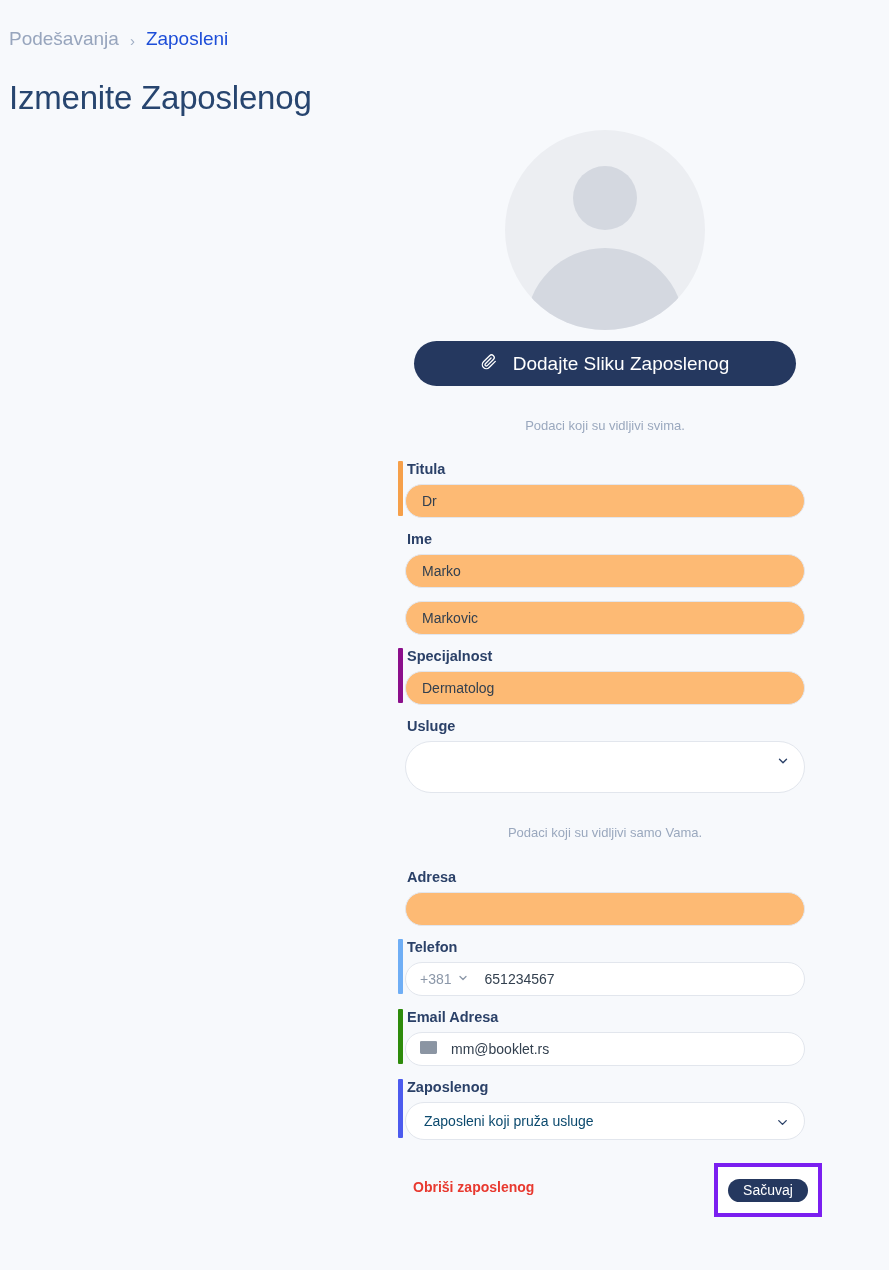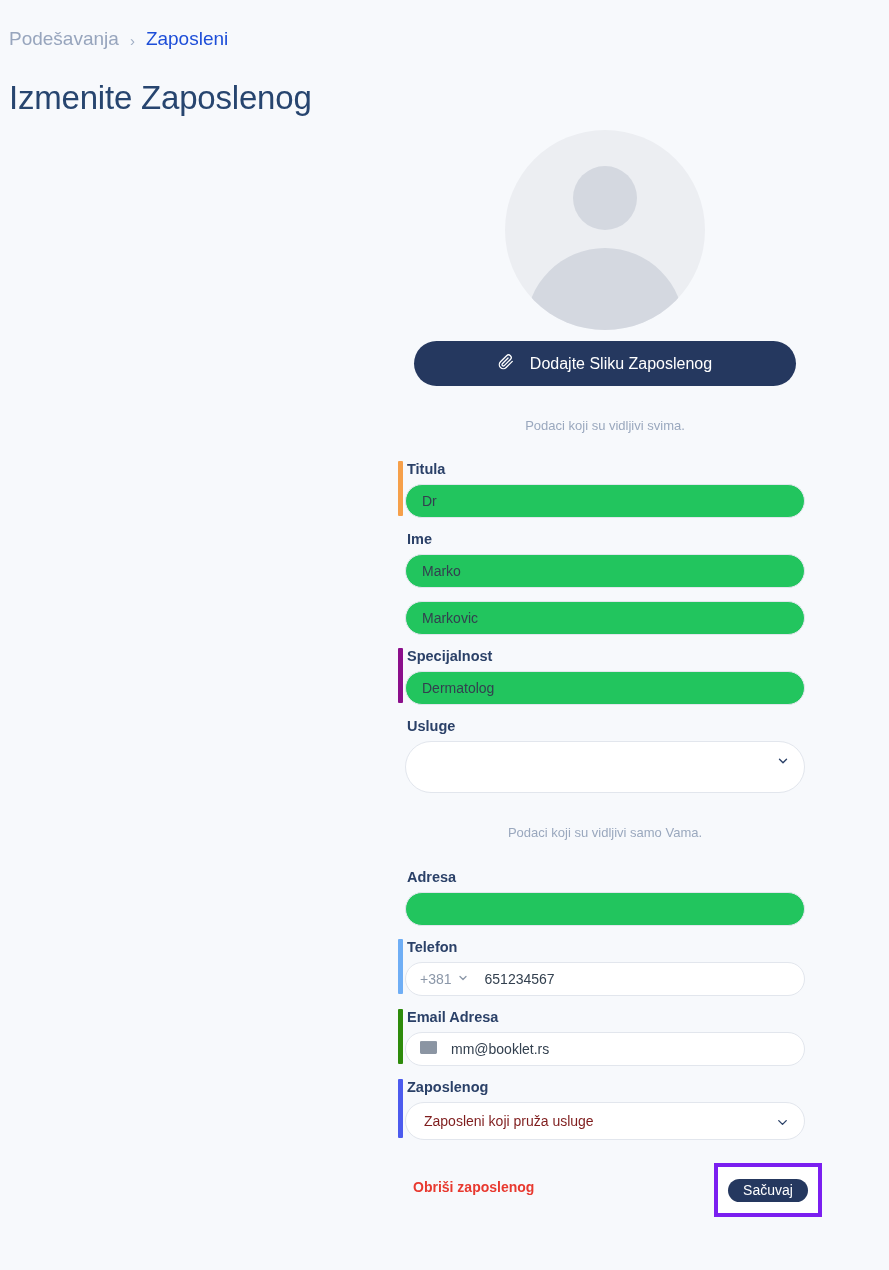--- a/index.html
+++ b/index.html
@@ -105,7 +105,7 @@
     border-radius: 23px;
     background: #25385f;
     color: #ffffff;
-    font-size: 16px;
+    font-size: 19px;
     font-family: "Liberation Sans", sans-serif;
     cursor: pointer;
   }

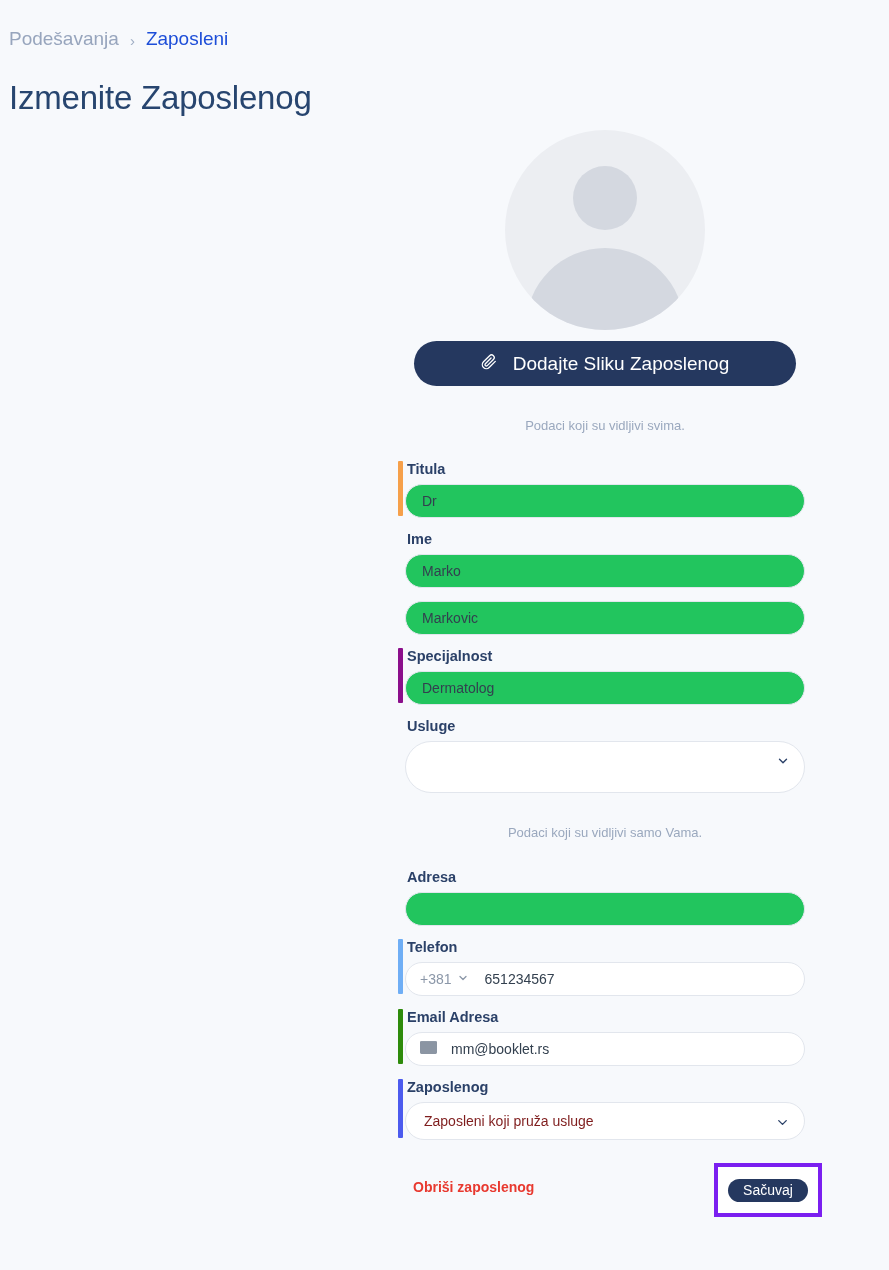--- a/index.html
+++ b/index.html
@@ -157,7 +157,7 @@
     align-items: center;
     width: 100%;
     height: 34px;
-    background: #22c55e;
+    background: #fdba74;
     border: 1px solid #e2e6ed;
     border-radius: 17px;
     padding: 0 16px;

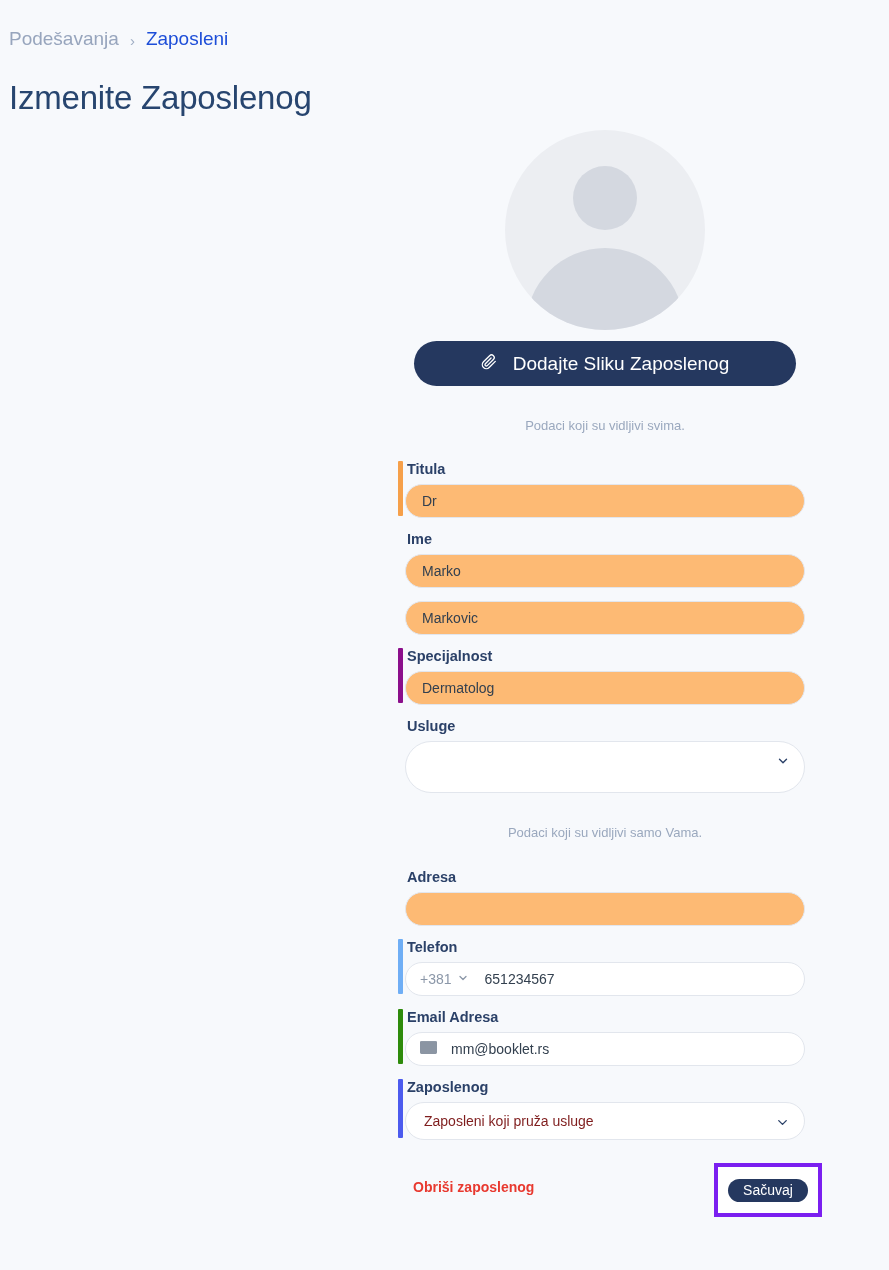--- a/index.html
+++ b/index.html
@@ -265,7 +265,7 @@
     border-radius: 19px;
     padding: 0 18px;
     font-size: 14px;
-    color: #7f1d1d;
+    color: #0c4a6e;
     cursor: pointer;
   }
 

